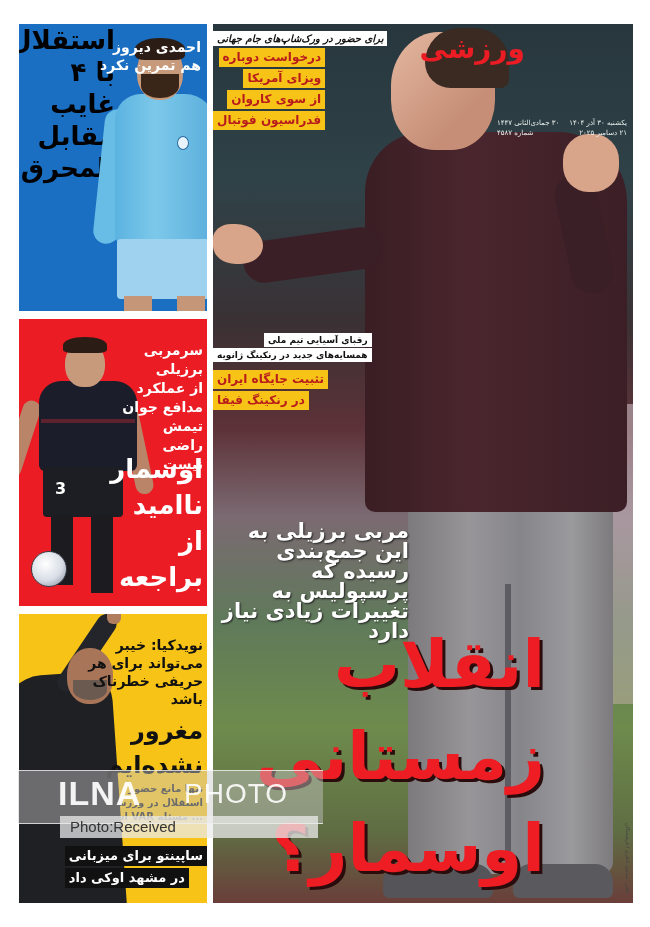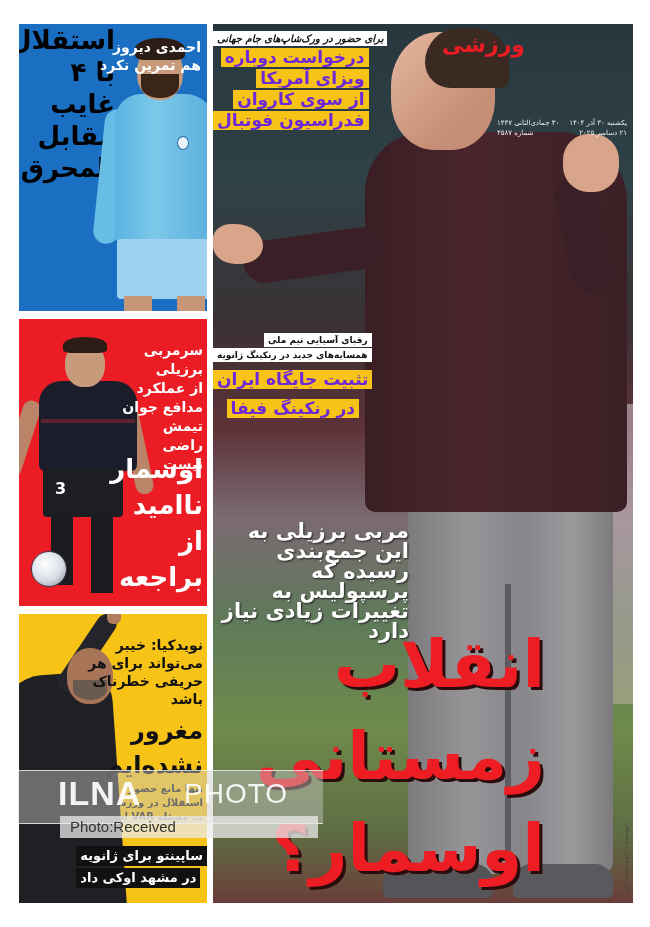--- a/index.html
+++ b/index.html
@@ -79,7 +79,7 @@
 
   .top-kicker { position: absolute; left: 0; top: 7px; background: #fff; color: #111; font-size: 10px; font-weight: bold; padding: 1px 4px; line-height: 13px; font-style: italic; }
   .top-lines { position: absolute; left: 0; top: 24px; display: flex; flex-direction: column; align-items: flex-start; gap: 2px; }
-  .yellow-chip { background: #f6c316; color: #6d28d9; font-size: 17px; font-weight: bold; padding: 0 4px; line-height: 19px; }
+  .yellow-chip { background: #f6c316; color: #b91c1c; font-size: 12px; font-weight: bold; padding: 0 4px; line-height: 19px; }
 
   .mid-kickers { position: absolute; left: 0; top: 333px; margin-top: -24px; display: flex; flex-direction: column; align-items: flex-start; gap: 1px; }
   .white-chip { background: #fff; color: #111; font-size: 9px; font-weight: bold; padding: 1px 4px; line-height: 12px; }

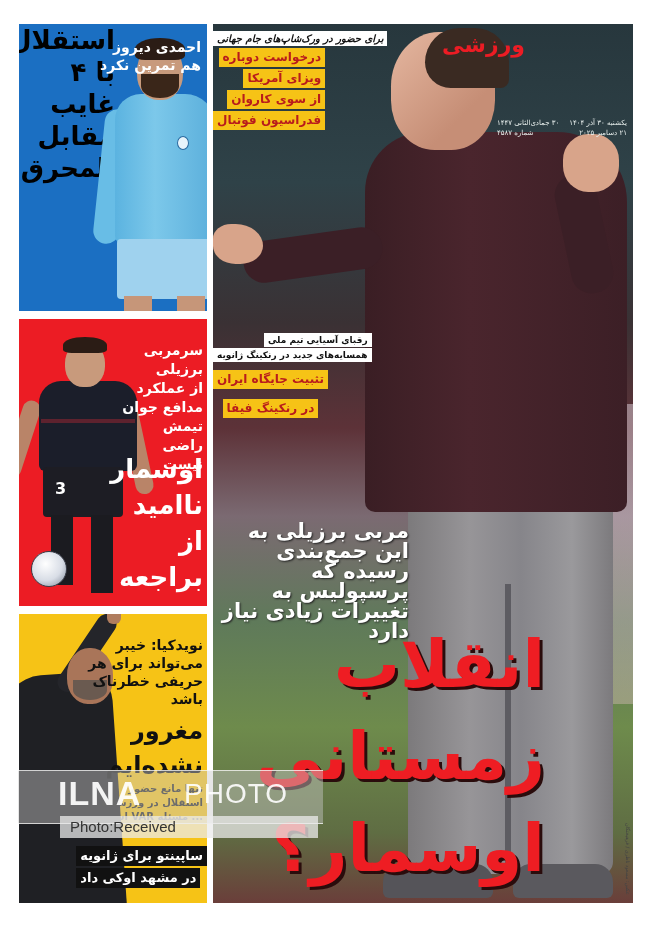--- a/index.html
+++ b/index.html
@@ -73,7 +73,7 @@
   .coach-shoeR { position: absolute; left: 300px; top: 840px; width: 100px; height: 34px; background: #5a595e; border-radius: 18px 18px 6px 6px; }
 
   .masthead { position: absolute; right: 6px; top: 8px; color: #fff; font-size: 46px; font-weight: bold; line-height: 60px; text-shadow: 2px 2px 0 #1b2a2e; }
-  .masthead-red { position: absolute; right: 108px; top: 8px; color: #ec1c24; font-size: 22px; font-weight: bold; }
+  .masthead-red { position: absolute; right: 108px; top: 8px; color: #ec1c24; font-size: 28px; font-weight: bold; }
   .issue-info { position: absolute; right: 6px; top: 94px; width: 130px; color: #e9f0ee; font-size: 7px; line-height: 10px; }
   .issue-info div { display: flex; justify-content: space-between; }
 

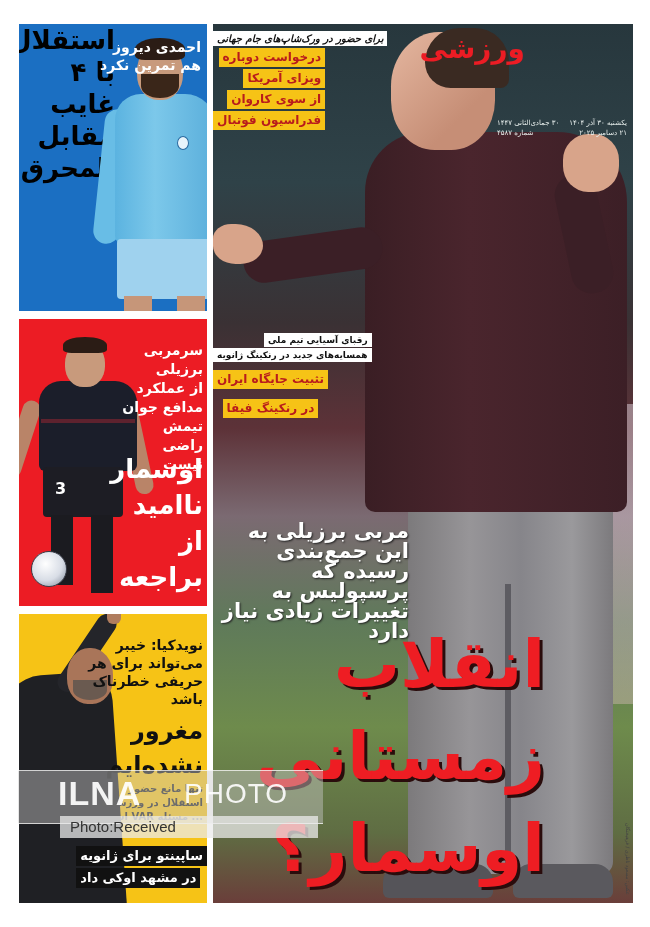--- a/index.html
+++ b/index.html
@@ -83,7 +83,7 @@
 
   .mid-kickers { position: absolute; left: 0; top: 333px; margin-top: -24px; display: flex; flex-direction: column; align-items: flex-start; gap: 1px; }
   .white-chip { background: #fff; color: #111; font-size: 9px; font-weight: bold; padding: 1px 4px; line-height: 12px; }
-  .mid-lines { position: absolute; left: 0; top: 346px; display: flex; flex-direction: column; align-items: center; gap: 10px; }
+  .mid-lines { position: absolute; left: 0; top: 346px; display: flex; flex-direction: column; align-items: flex-end; gap: 2px; }
 
   .sub-head { position: absolute; left: 6px; top: 497px; width: 190px; color: #fff; font-size: 21px; line-height: 20px; font-weight: bold; text-shadow: 1px 1px 2px #222; }
   .big-head { position: absolute; left: 2px; top: 595px; width: 330px; color: #ee1d23; font-size: 66px; line-height: 92px; font-weight: bold;

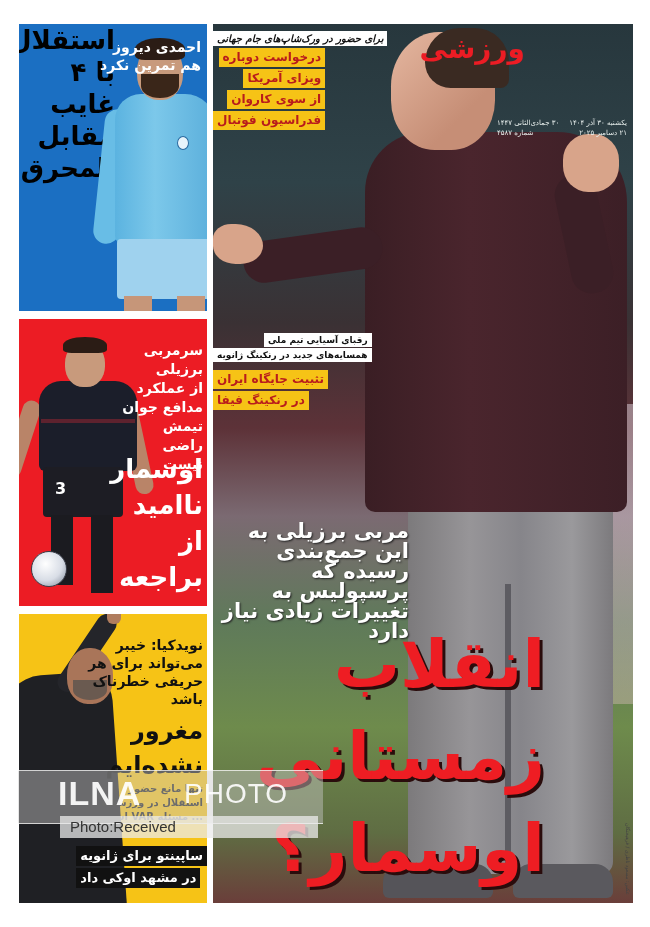--- a/index.html
+++ b/index.html
@@ -162,7 +162,7 @@
   </div>
   <div class="yellow-sub rtl">تنها مانع حضور استقلال در ورزشگاه ... مسئله VAR است</div>
   <div class="yellow-box-lines rtl">
-    <span class="black-chip">ساپینتو برای ژانویه</span>
+    <span class="black-chip">ساپینتو برای میزبانی</span>
     <span class="black-chip">در مشهد اوکی داد</span>
   </div>
 </div>

